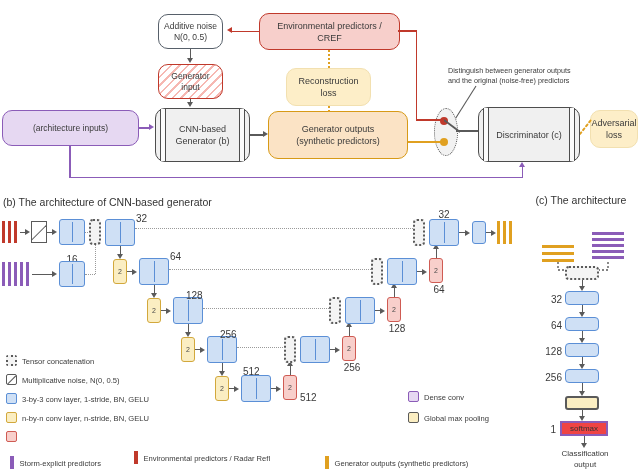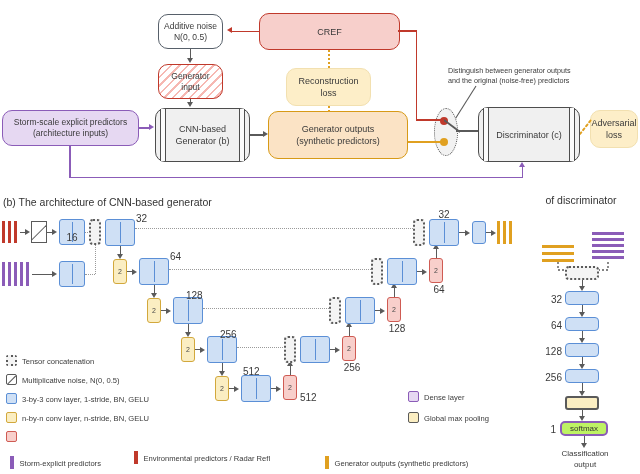--- a/index.html
+++ b/index.html
@@ -83,6 +83,7 @@
 </div>
 
 <div class="abs box blk-env ctr" style="left:259px;top:13px;width:141px;height:37px;flex-direction:column;">
+  <span>Environmental predictors /</span>
   <span>CREF</span>
 </div>
 

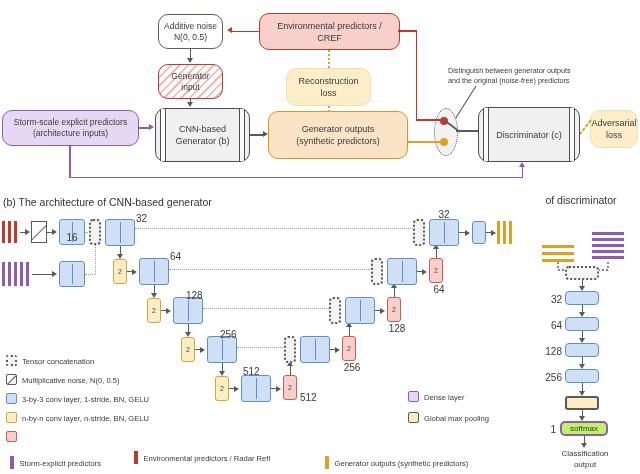--- a/index.html
+++ b/index.html
@@ -98,7 +98,6 @@
 </div>
 
 <div class="abs box blk-storm ctr" style="left:2px;top:110px;width:137px;height:36px;flex-direction:column;">
-  <span>Storm-scale explicit predictors</span>
   <span>(architecture inputs)</span>
 </div>
 

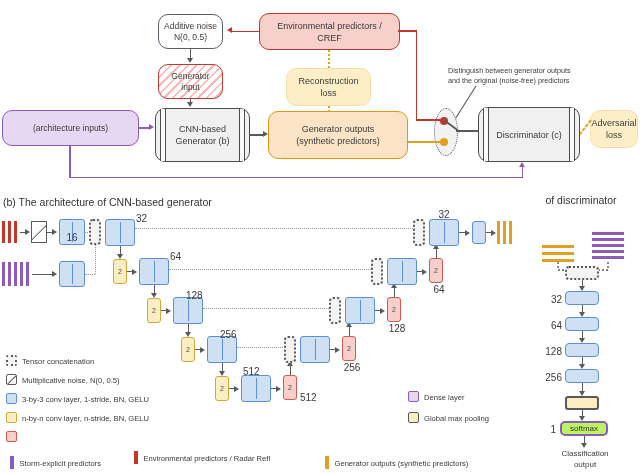--- a/index.html
+++ b/index.html
@@ -350,6 +350,7 @@
 </div>
 
 <div class="abs sect-title" style="left:523px;top:194px;width:116px;text-align:center;">
+  <div>(c) The architecture</div>
   <div>of discriminator</div>
 </div>
 

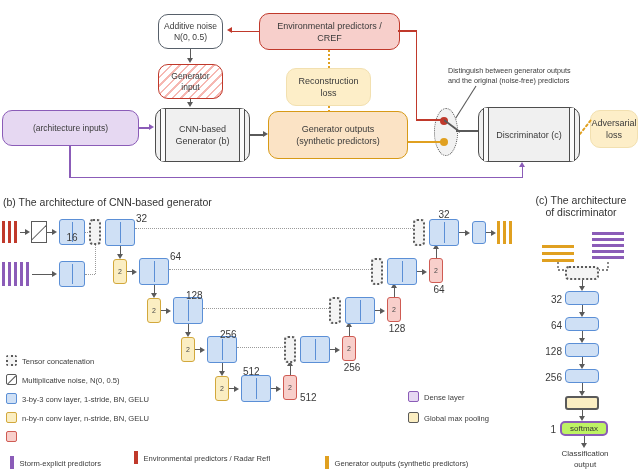--- a/index.html
+++ b/index.html
@@ -351,7 +351,6 @@
 
 <div class="abs sect-title" style="left:523px;top:194px;width:116px;text-align:center;">
   <div>(c) The architecture</div>
-  <div>of discriminator</div>
 </div>
 
 <div class="abs" style="left:542px;top:245px;width:32px;height:19px;">

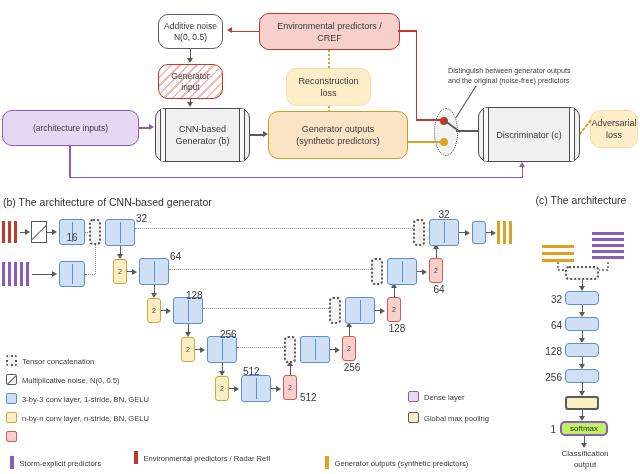--- a/index.html
+++ b/index.html
@@ -188,7 +188,7 @@
 <div class="abs conv" style="left:59px;top:219px;width:26px;height:26px;">
     <div class="sep"></div>
   </div>
-<div class="abs num" style="left:62px;top:232px;width:20px;">16</div>
+<div class="abs num" style="left:62px;top:254px;width:20px;">16</div>
 
 <div class="abs stripe" style="left:2px;top:262px;width:30px;height:24px;">
   <div style="position:absolute;left:0;top:0;width:3.2px;height:24px;background:#8b5cb8;"></div>

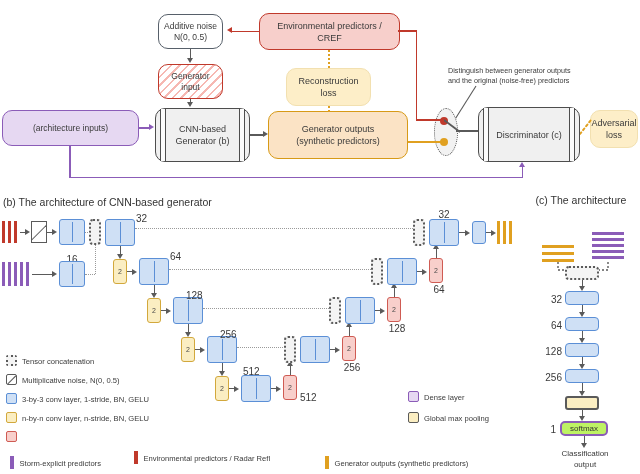--- a/index.html
+++ b/index.html
@@ -333,7 +333,7 @@
 </div>
 
 <div class="abs lg-row" style="left:408px;top:391px;">
-  <span class="sw sw-dense"></span><span>Dense layer</span>
+  <span class="sw sw-dense"></span><span>Dense conv</span>
 </div>
 <div class="abs lg-row" style="left:408px;top:412px;">
   <span class="sw sw-gmp"></span><span>Global max pooling</span>

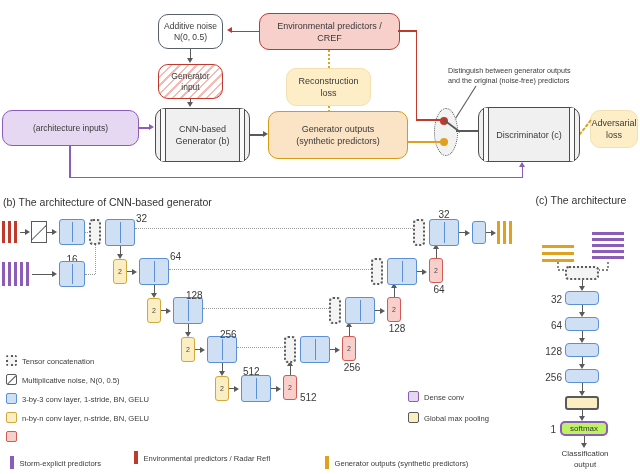--- a/index.html
+++ b/index.html
@@ -64,7 +64,7 @@
   
   .dconv{box-sizing:border-box;border:1.5px solid #5b8fd6;background:#cfe0f5;border-radius:4px;position:absolute;}
   .dgmp{box-sizing:border-box;border:2px solid #5a5a5a;background:#fbeec2;border-radius:3px;position:absolute;}
-  .dsoft{box-sizing:border-box;border:2px solid #8b5cb8;background:#bef264;border-radius:5px;position:absolute;
+  .dsoft{box-sizing:border-box;border:2px solid #8b5cb8;background:#ef4444;border-radius:0;position:absolute;
          display:flex;align-items:center;justify-content:center;font-size:8px;color:#333;}
   .ellipse{position:absolute;border:1.6px dotted #5a5a5a;border-radius:50%;background:#f2f2f2;}
   .knob{position:absolute;border-radius:50%;}

